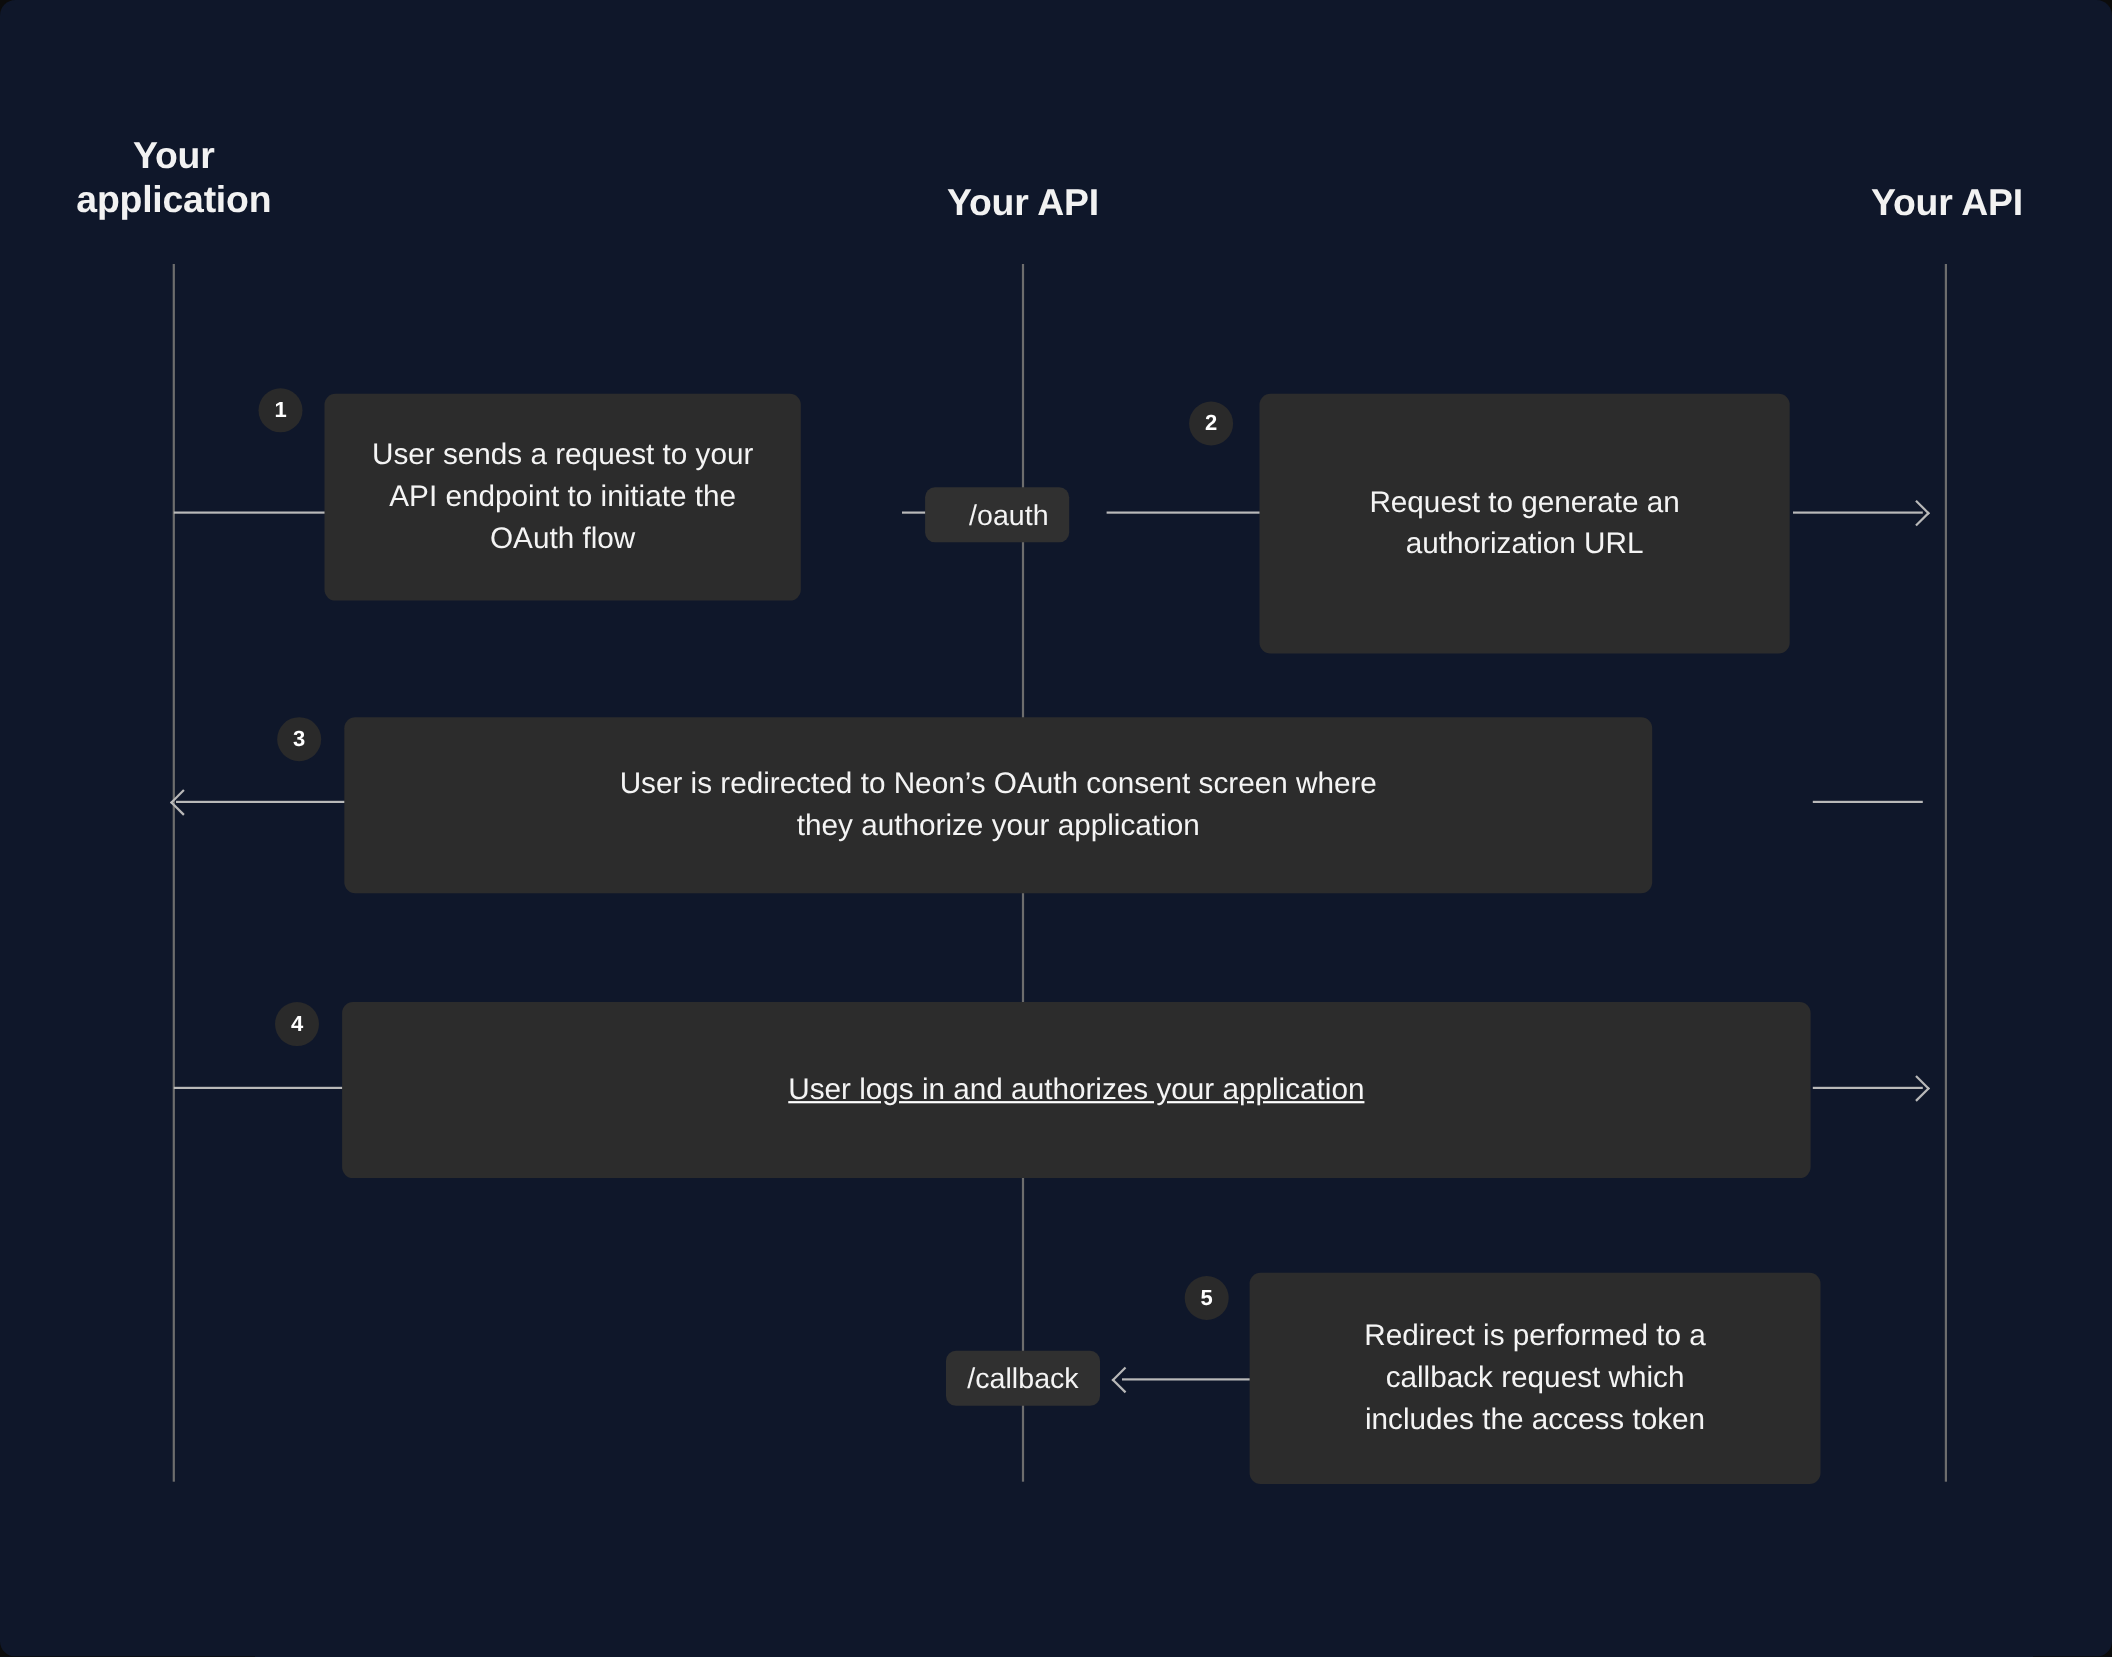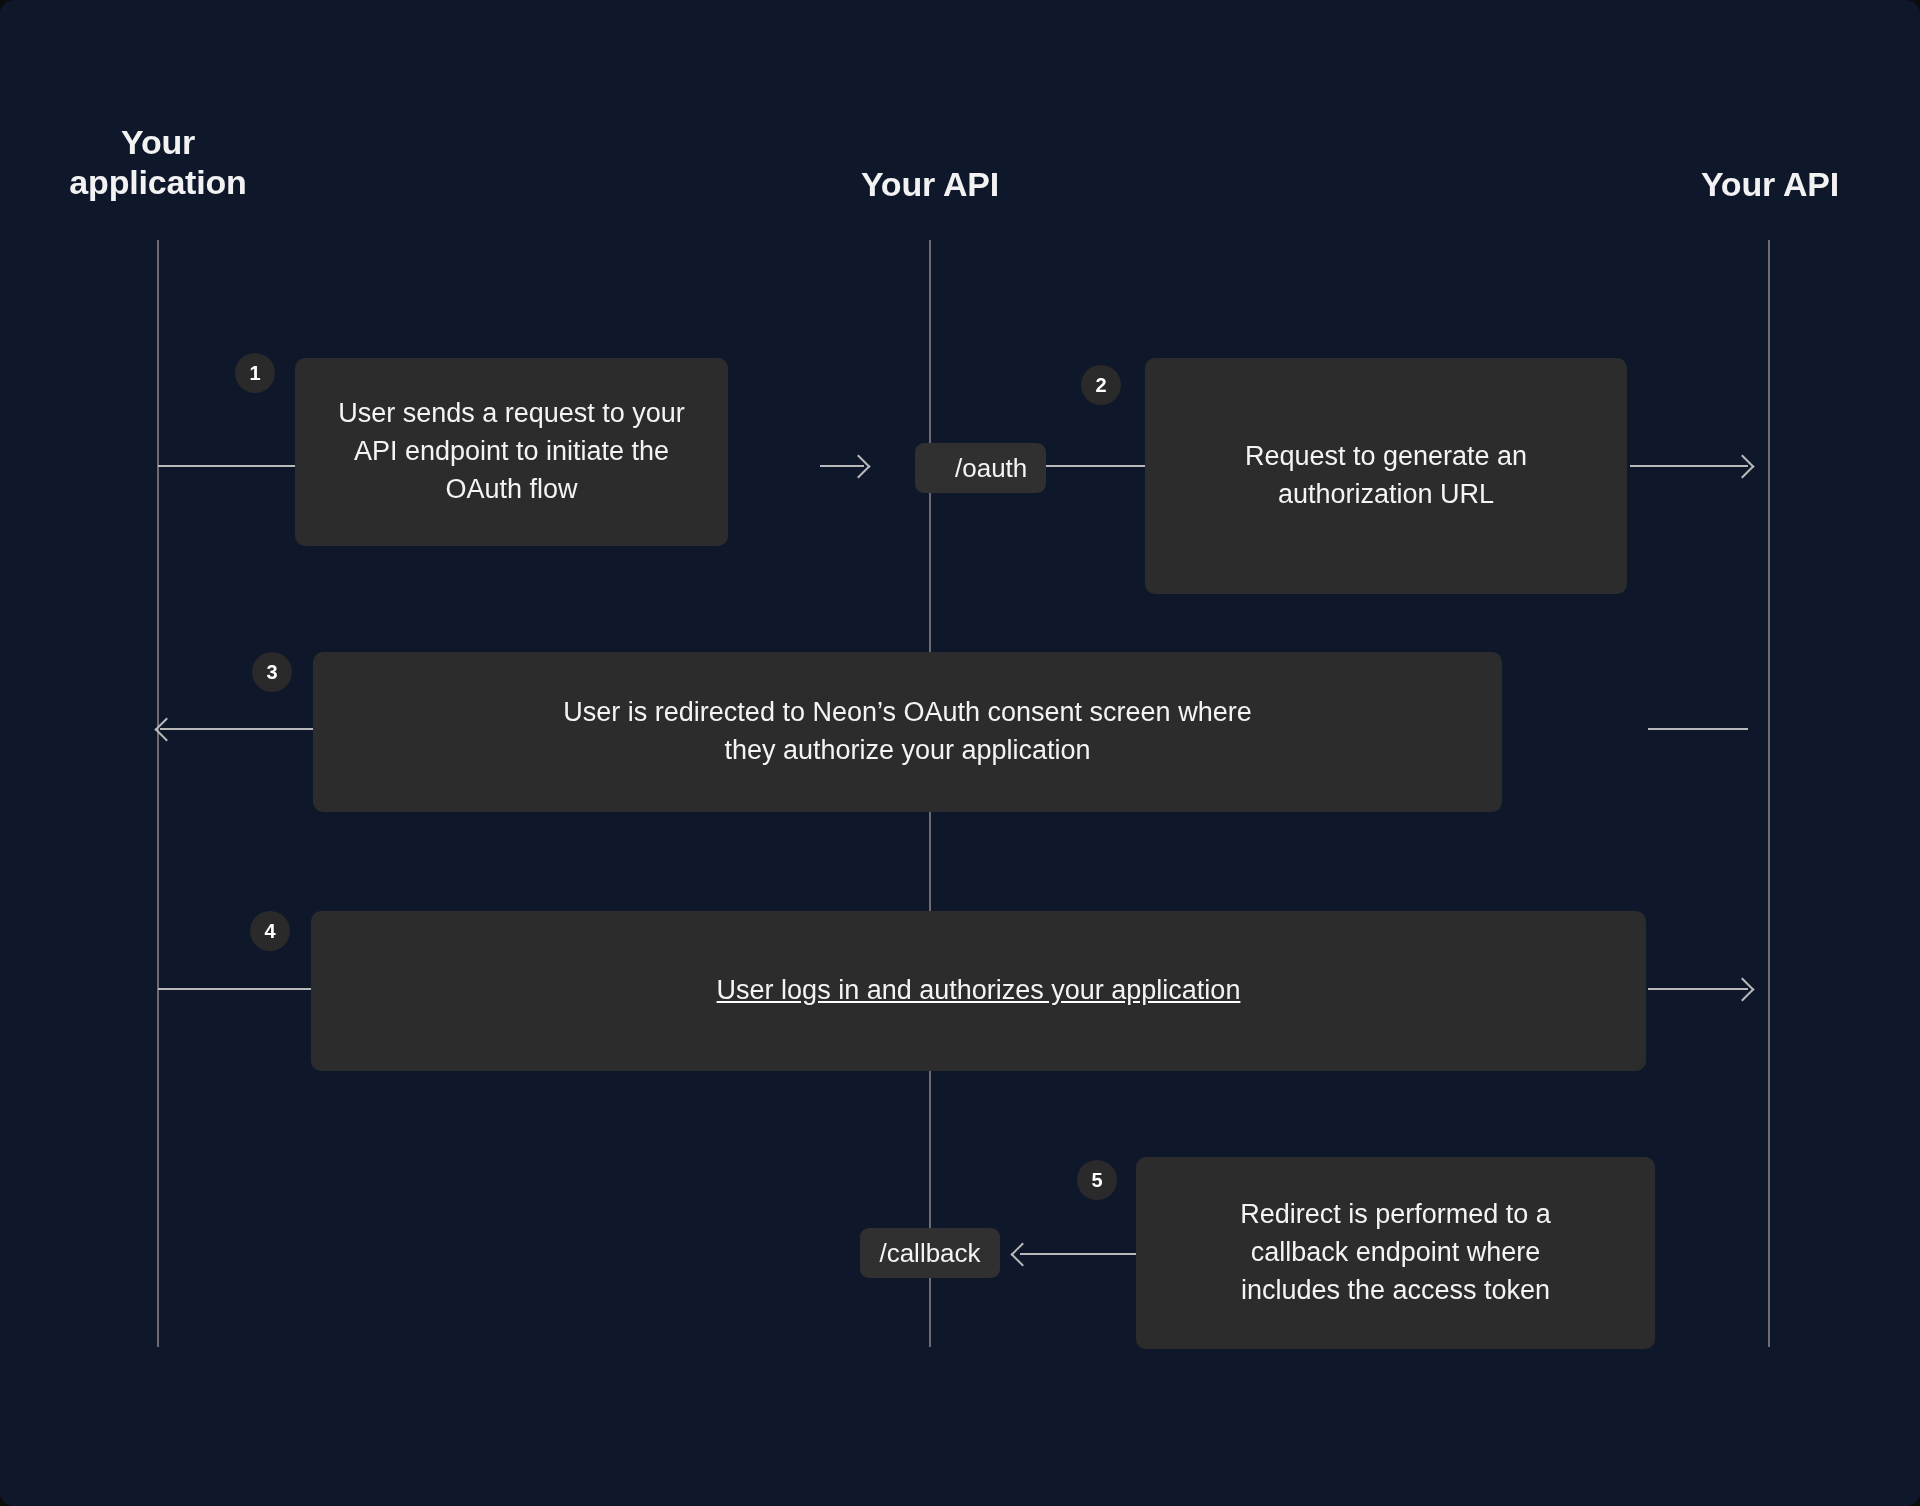--- a/index.html
+++ b/index.html
@@ -195,7 +195,7 @@
   <div class="badge" id="badge4">4</div>
   <div class="badge" id="badge5">5</div>
 
-  <div class="chip" id="chip-oauth" style="left: 915px; padding-left: 40px;">/oauth</div>
+  <div class="chip" id="chip-oauth" style="left: 841px; padding-left: 40px;">/oauth</div>
   <div class="chip" id="chip-callback" style="left: 860.422px;">/callback</div>
 
 </div>

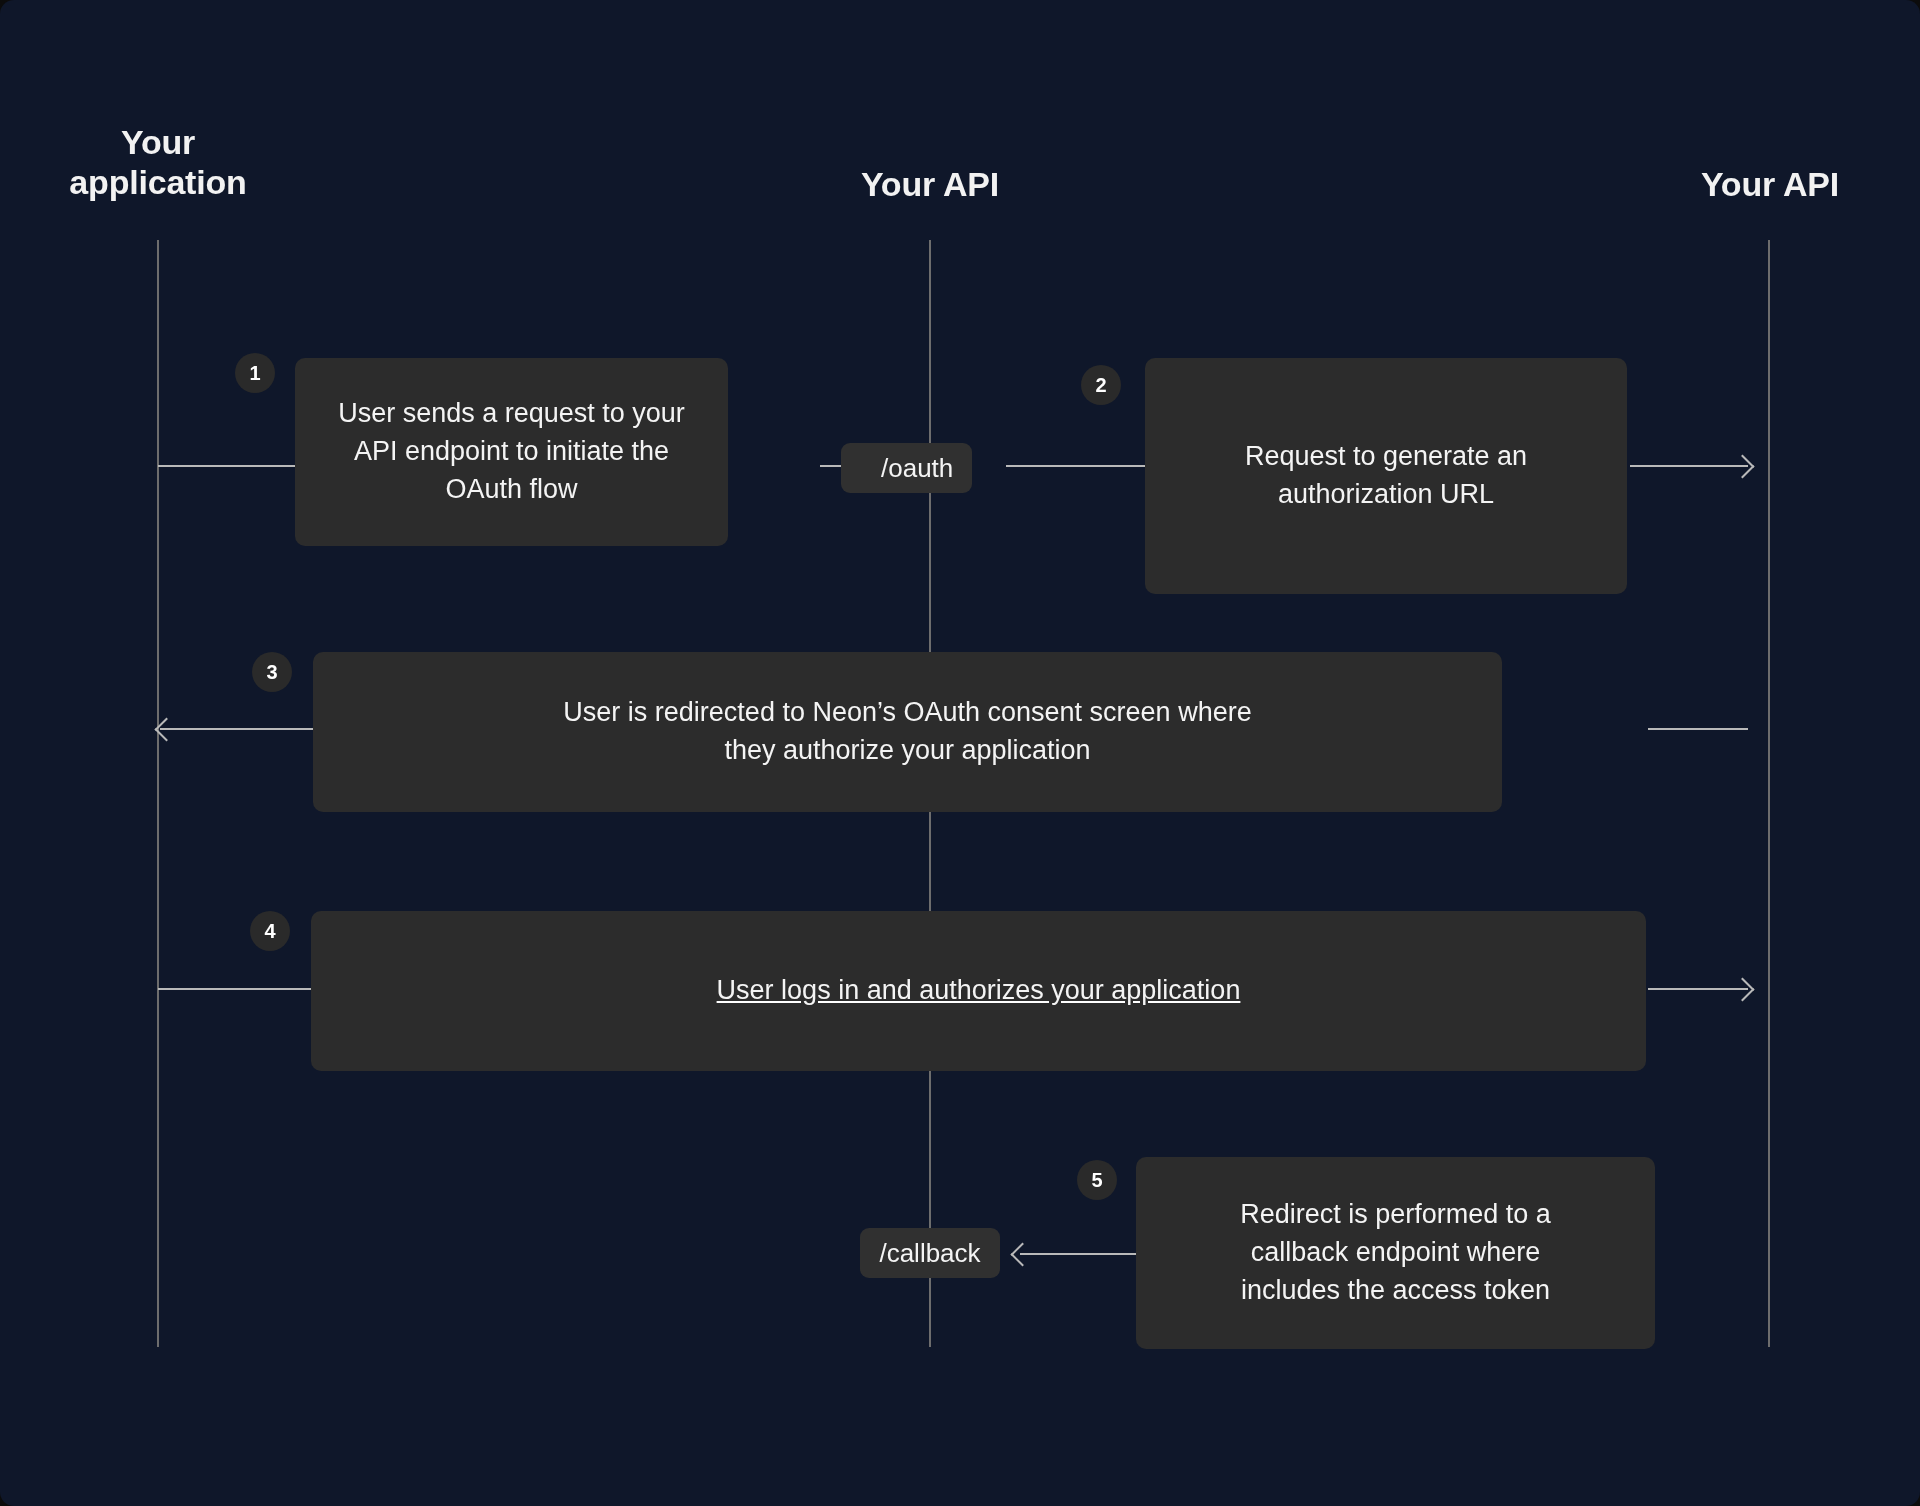--- a/index.html
+++ b/index.html
@@ -185,7 +185,7 @@
   </div>
   <div class="msgbox" id="box5">
     <span class="txt">Redirect is performed to a
-callback endpoint where
+callback request which
 includes the access token</span>
   </div>
 

